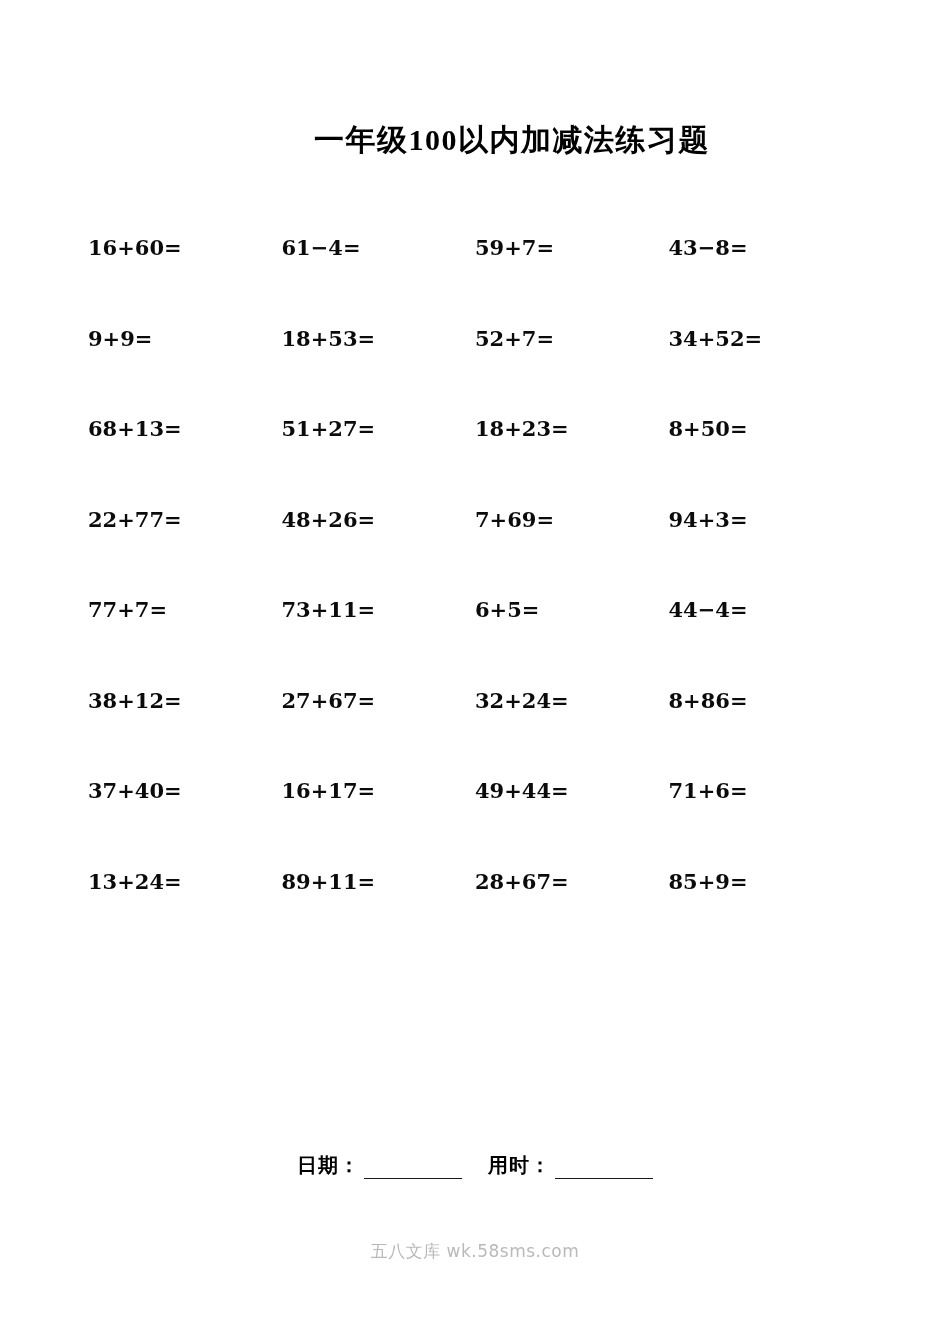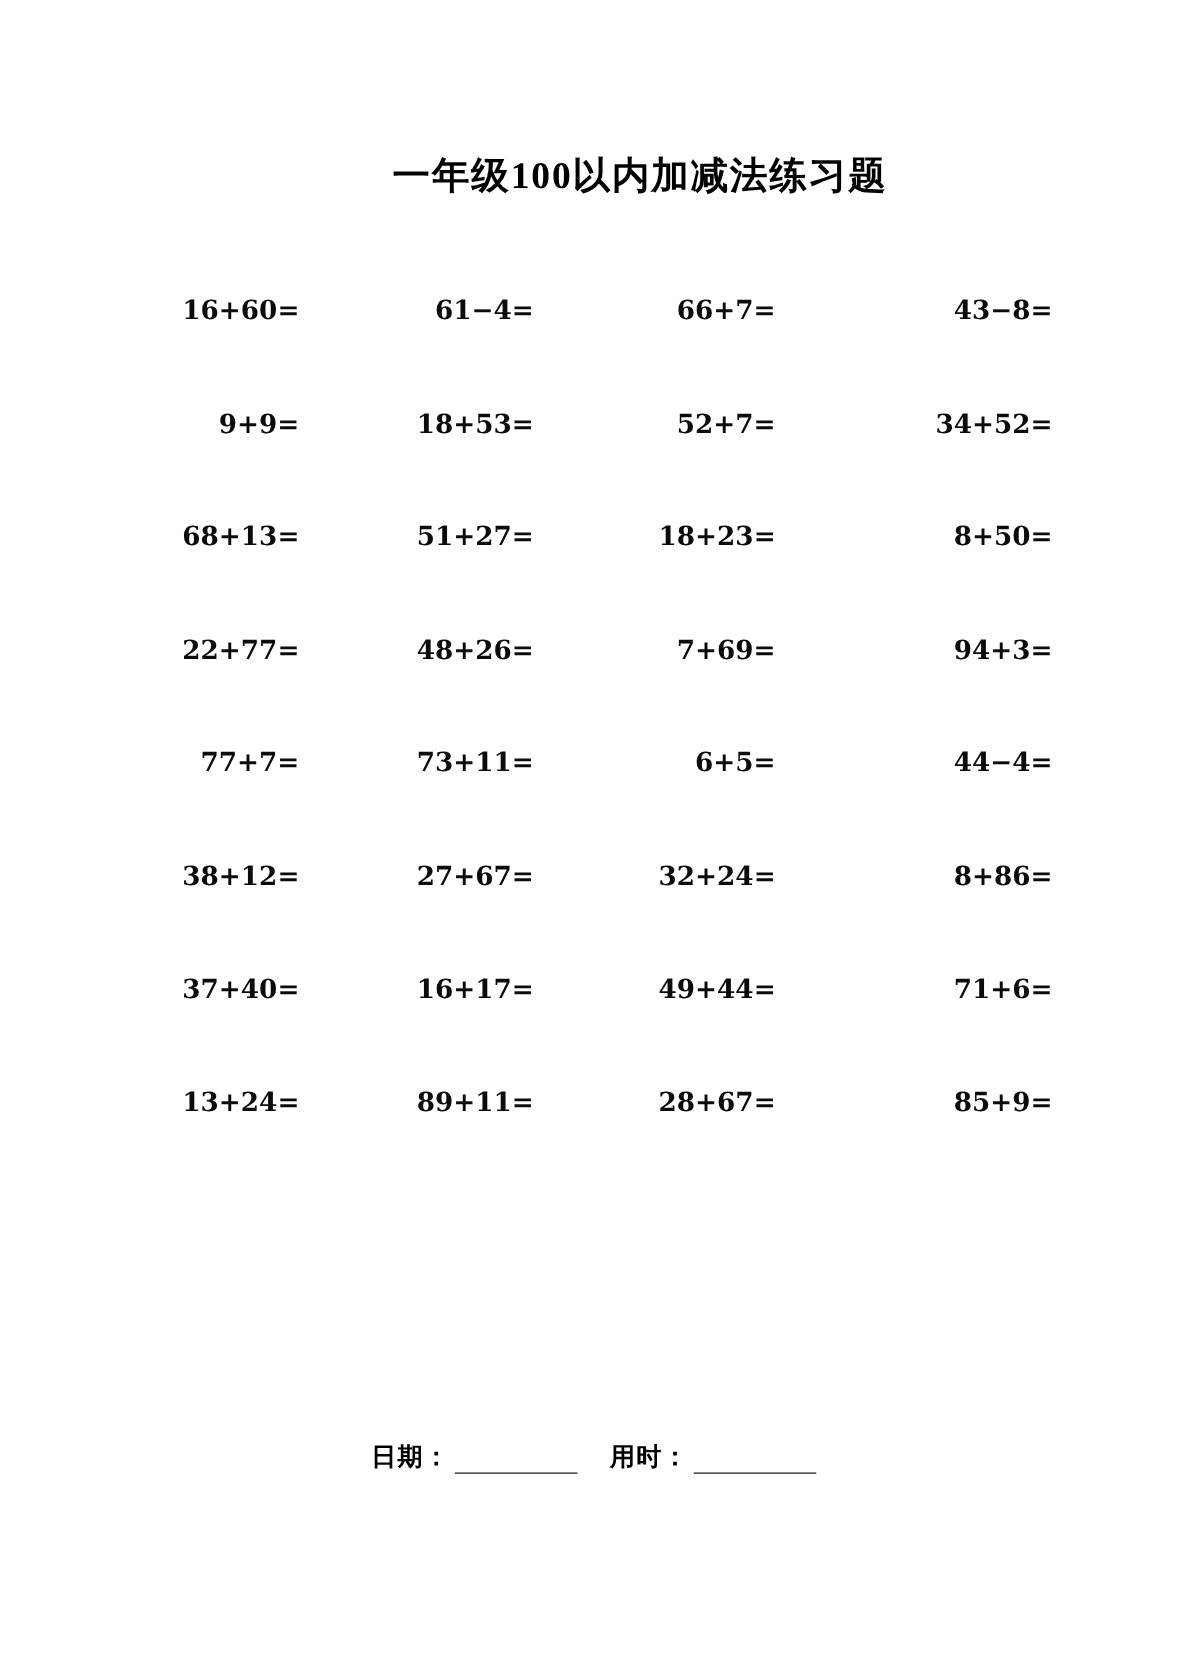--- a/index.html
+++ b/index.html
@@ -57,7 +57,7 @@
   .prob-cell {
     width: 25%;
     box-sizing: border-box;
-    text-align: right;
+    text-align: left;
     padding-right: 42px;
   }
   .prob-cell.c2 { padding-right: 48px; }

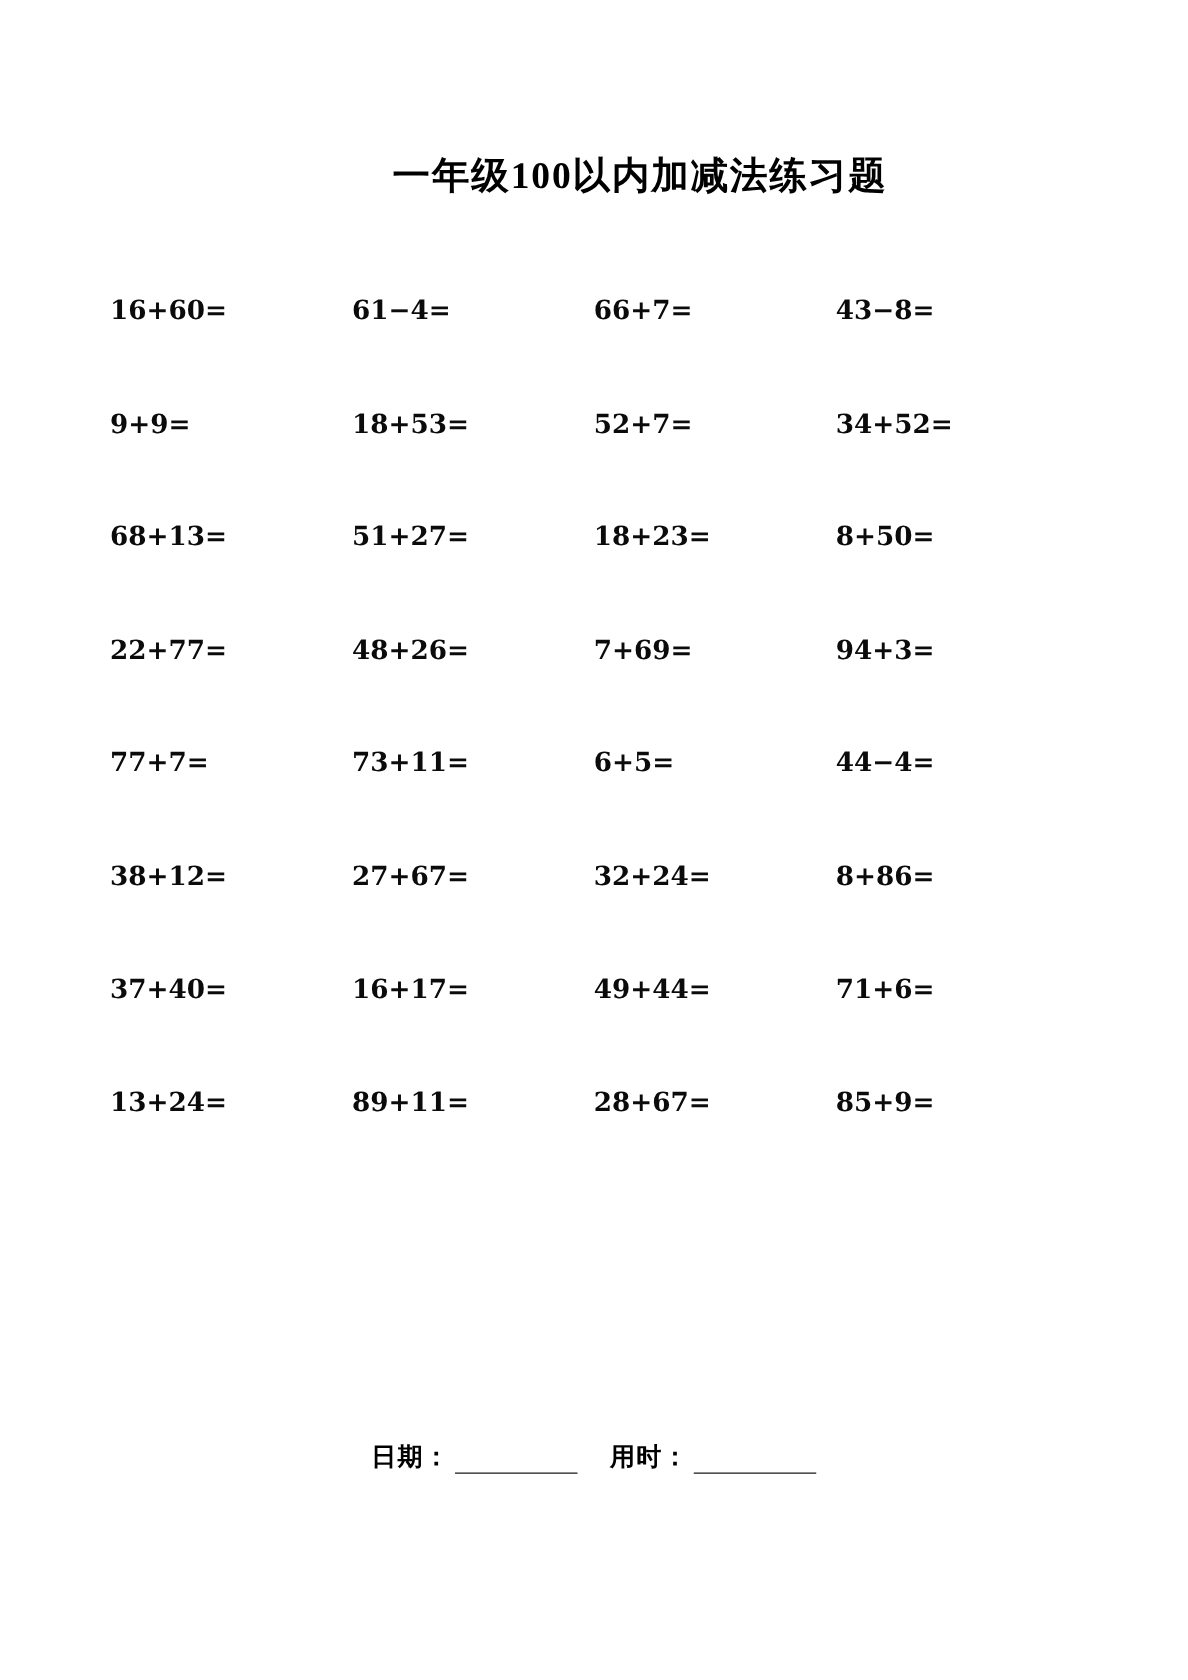--- a/index.html
+++ b/index.html
@@ -132,7 +132,7 @@
       <div class="prob-row">
         <div class="prob-cell c1"><span class="prob">16+60=</span></div>
         <div class="prob-cell c2"><span class="prob">61−4=</span></div>
-        <div class="prob-cell c3"><span class="prob">66+7=</span></div>
+        <div class="prob-cell c3"><span class="prob">59+7=</span></div>
         <div class="prob-cell c4"><span class="prob">43−8=</span></div>
       </div>
       <div class="prob-row">

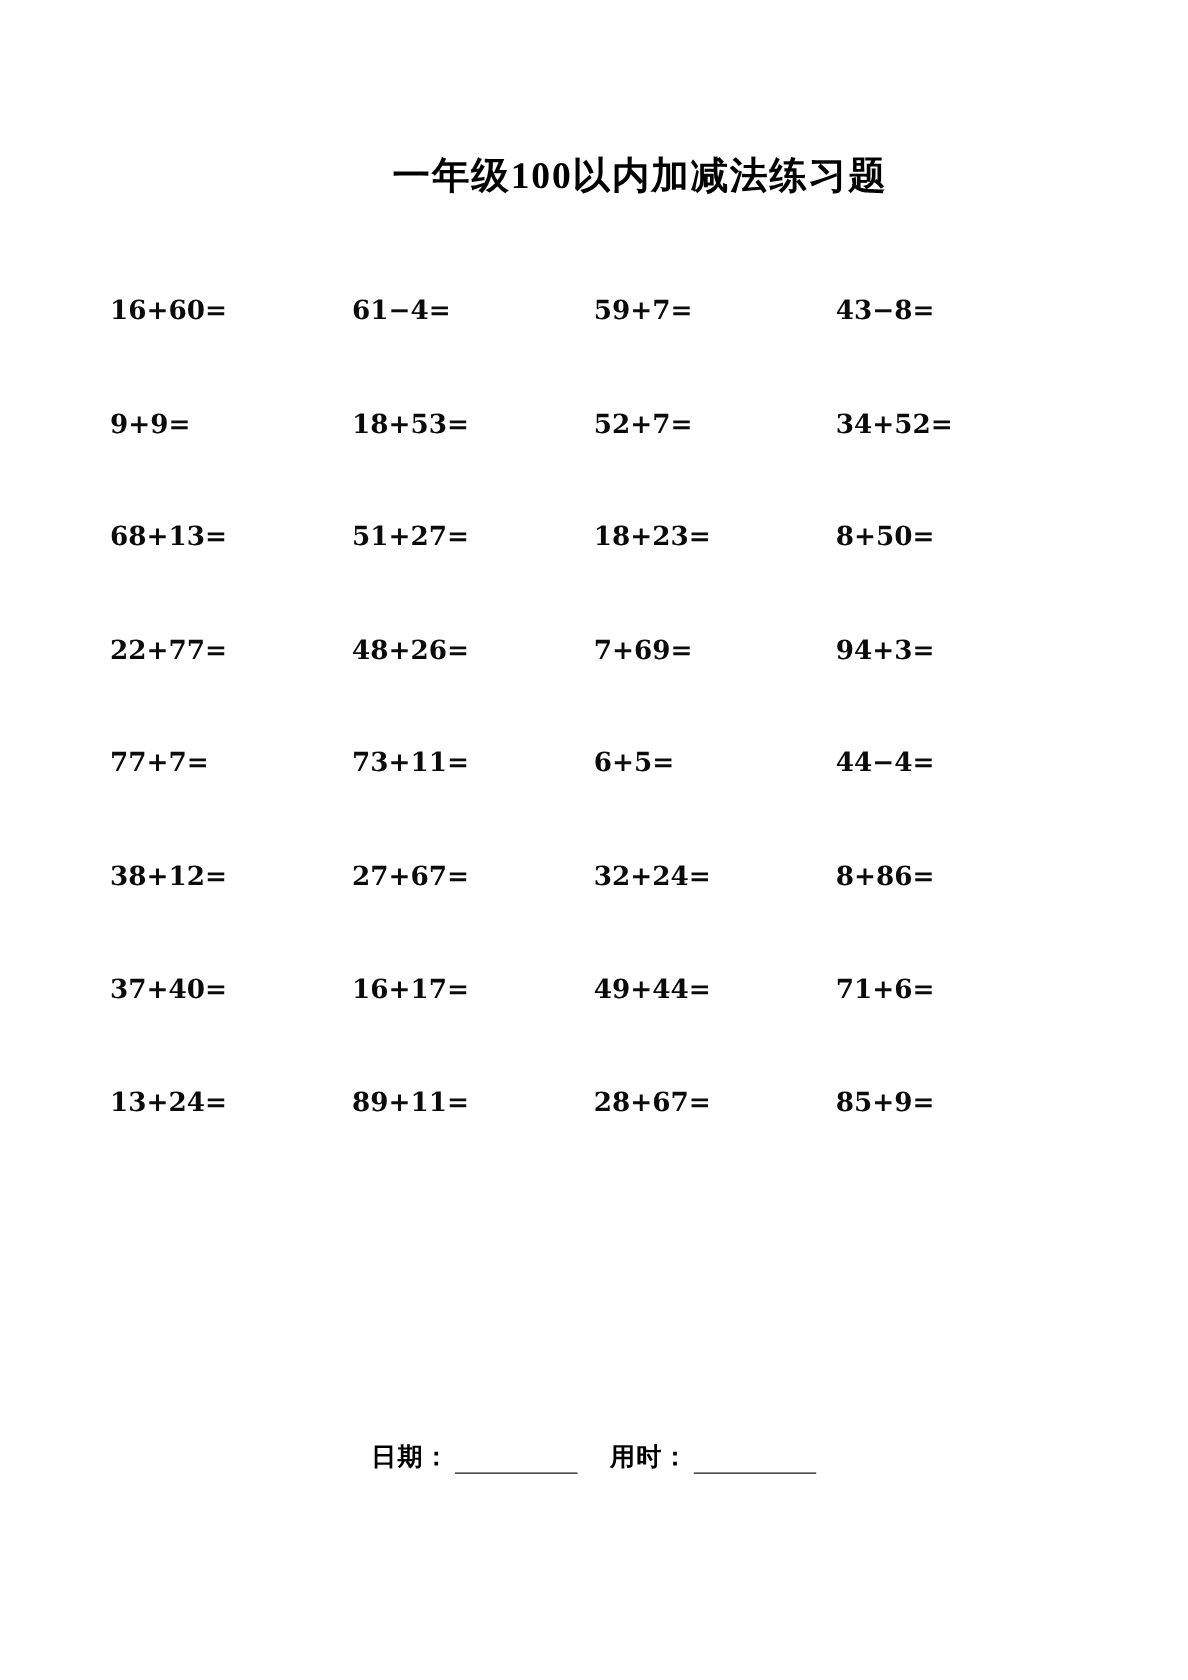--- a/index.html
+++ b/index.html
@@ -190,6 +190,9 @@
     </div>
   </div>
 
+  <div class="watermark">
+    <span>五八文库 wk.58sms.com</span>
+  </div>
 
 </div>
 

